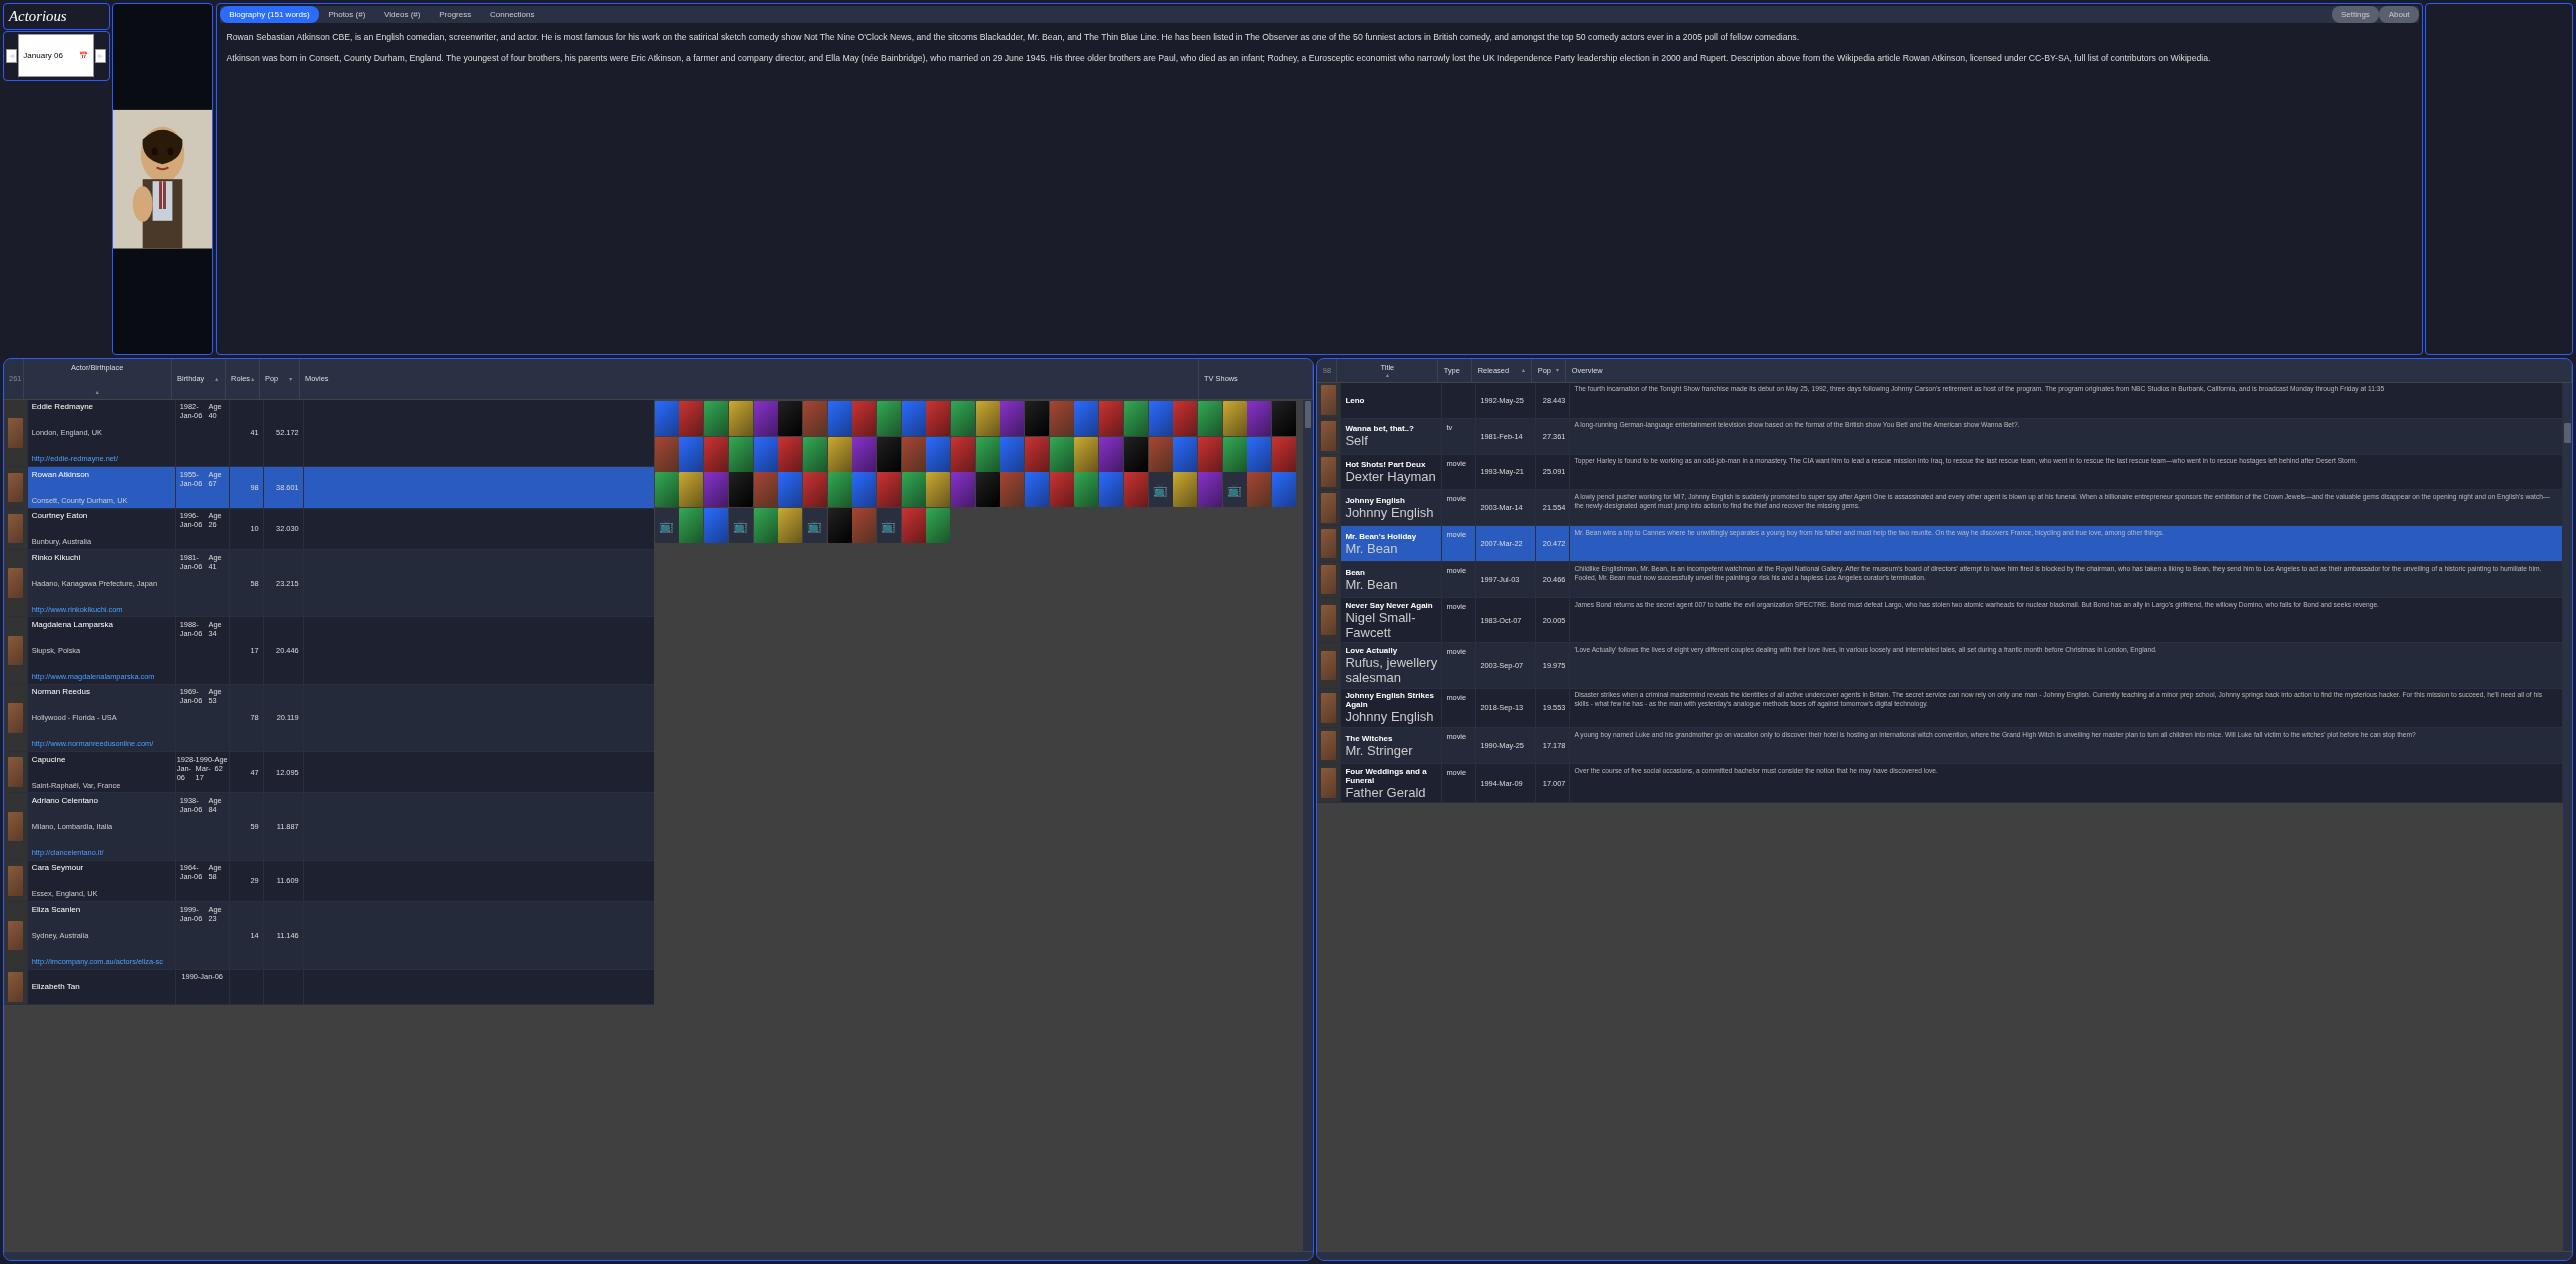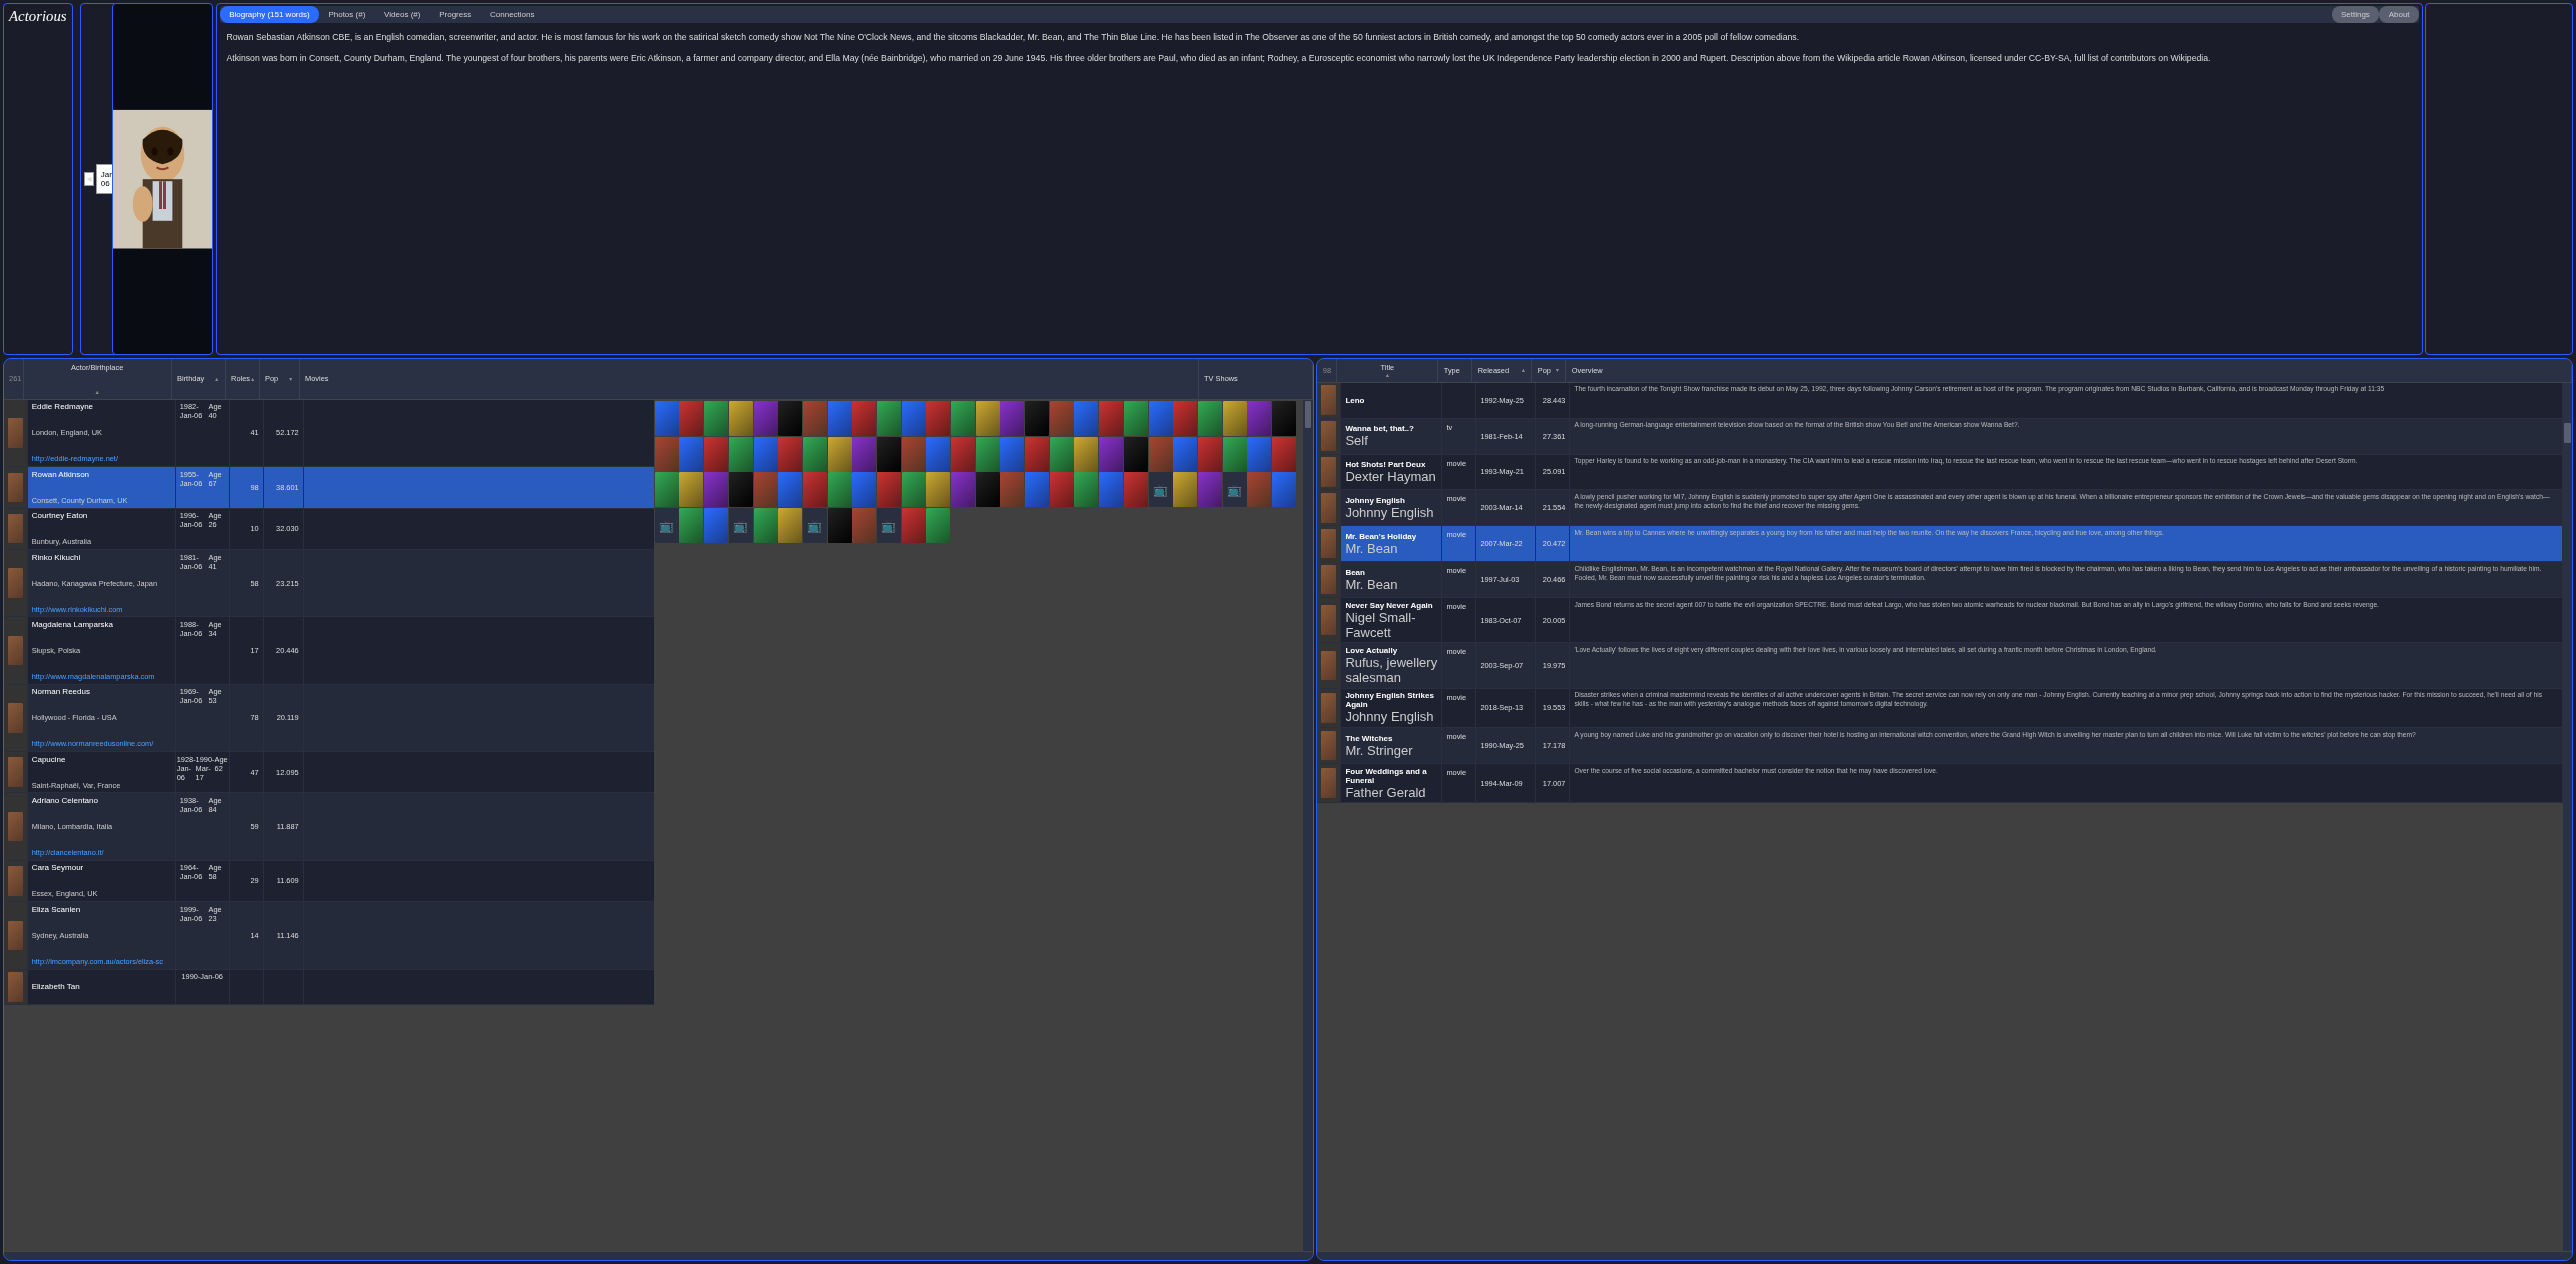--- a/index.html
+++ b/index.html
@@ -6,7 +6,7 @@
 body{background:#1a1d29;color:#ddd;font-size:8px;overflow:hidden}
 .app{display:flex;flex-direction:column;height:100vh;padding:2.7px;gap:2.7px}
 .top{display:flex;gap:2.7px;height:28%}
-.left-panel{width:107px;display:flex;flex-direction:row;gap:7px}
+.left-panel{width:107px;display:flex;flex-direction:column;gap:1px}
 .logo{background:#1a1d29;border:1.3px solid #2a5cff;border-radius:4px;padding:4px 5.4px;font-family:'Brush Script MT',cursive;font-size:14.8px;color:#fff;font-style:italic}
 .date-box{background:#1a1d29;border:1.3px solid #2a5cff;border-radius:4px;padding:2.7px;display:flex;align-items:center;gap:1.3px}
 .date-btn{background:#fff;border:0.7px solid #999;width:10.7px;height:13.4px;display:flex;align-items:center;justify-content:center;cursor:pointer;font-size:6.7px}

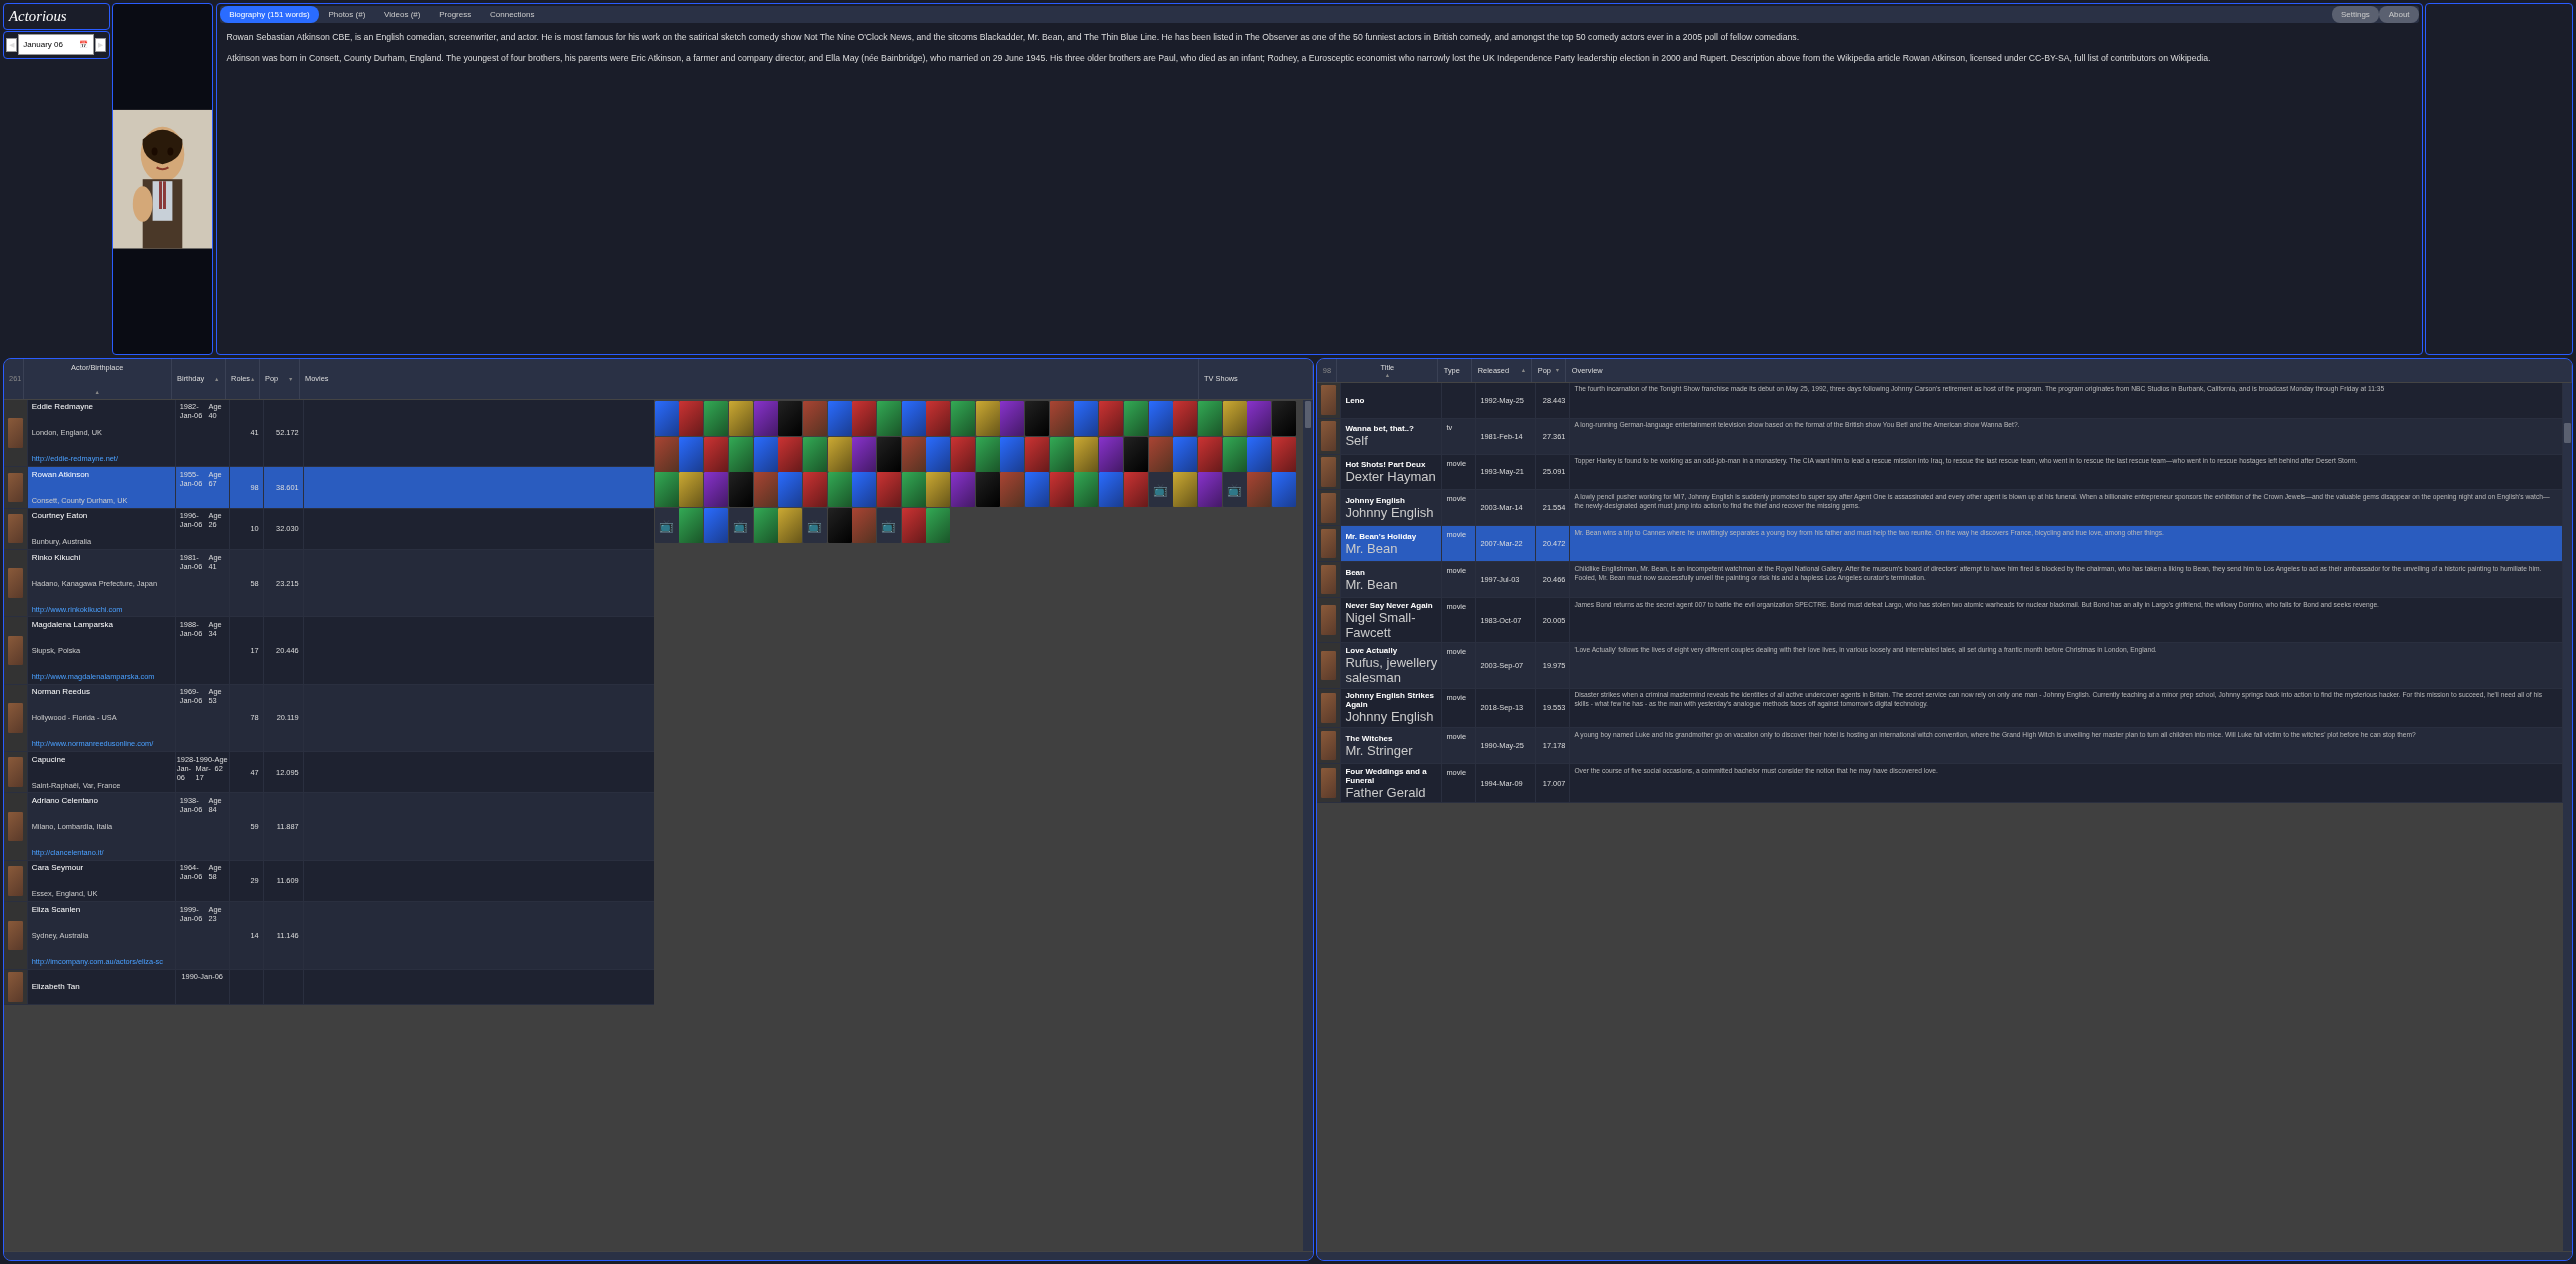--- a/index.html
+++ b/index.html
@@ -10,7 +10,7 @@
 .logo{background:#1a1d29;border:1.3px solid #2a5cff;border-radius:4px;padding:4px 5.4px;font-family:'Brush Script MT',cursive;font-size:14.8px;color:#fff;font-style:italic}
 .date-box{background:#1a1d29;border:1.3px solid #2a5cff;border-radius:4px;padding:2.7px;display:flex;align-items:center;gap:1.3px}
 .date-btn{background:#fff;border:0.7px solid #999;width:10.7px;height:13.4px;display:flex;align-items:center;justify-content:center;cursor:pointer;font-size:6.7px}
-.date-input{flex:1;background:#fff;color:#000;padding:5px 4px;font-size:8px;border:0.7px solid #999;display:flex;align-items:center;justify-content:space-between}
+.date-input{flex:1;background:#fff;color:#000;padding:16px 4px;font-size:8px;border:0.7px solid #999;display:flex;align-items:center;justify-content:space-between}
 .cal-icon{font-size:7.4px}
 .photo-panel{width:101px;background:#0a0c14;border:1.3px solid #2a5cff;border-radius:4px;display:flex;align-items:center;justify-content:center;overflow:hidden}
 .photo-panel svg{width:100%;height:100%}

